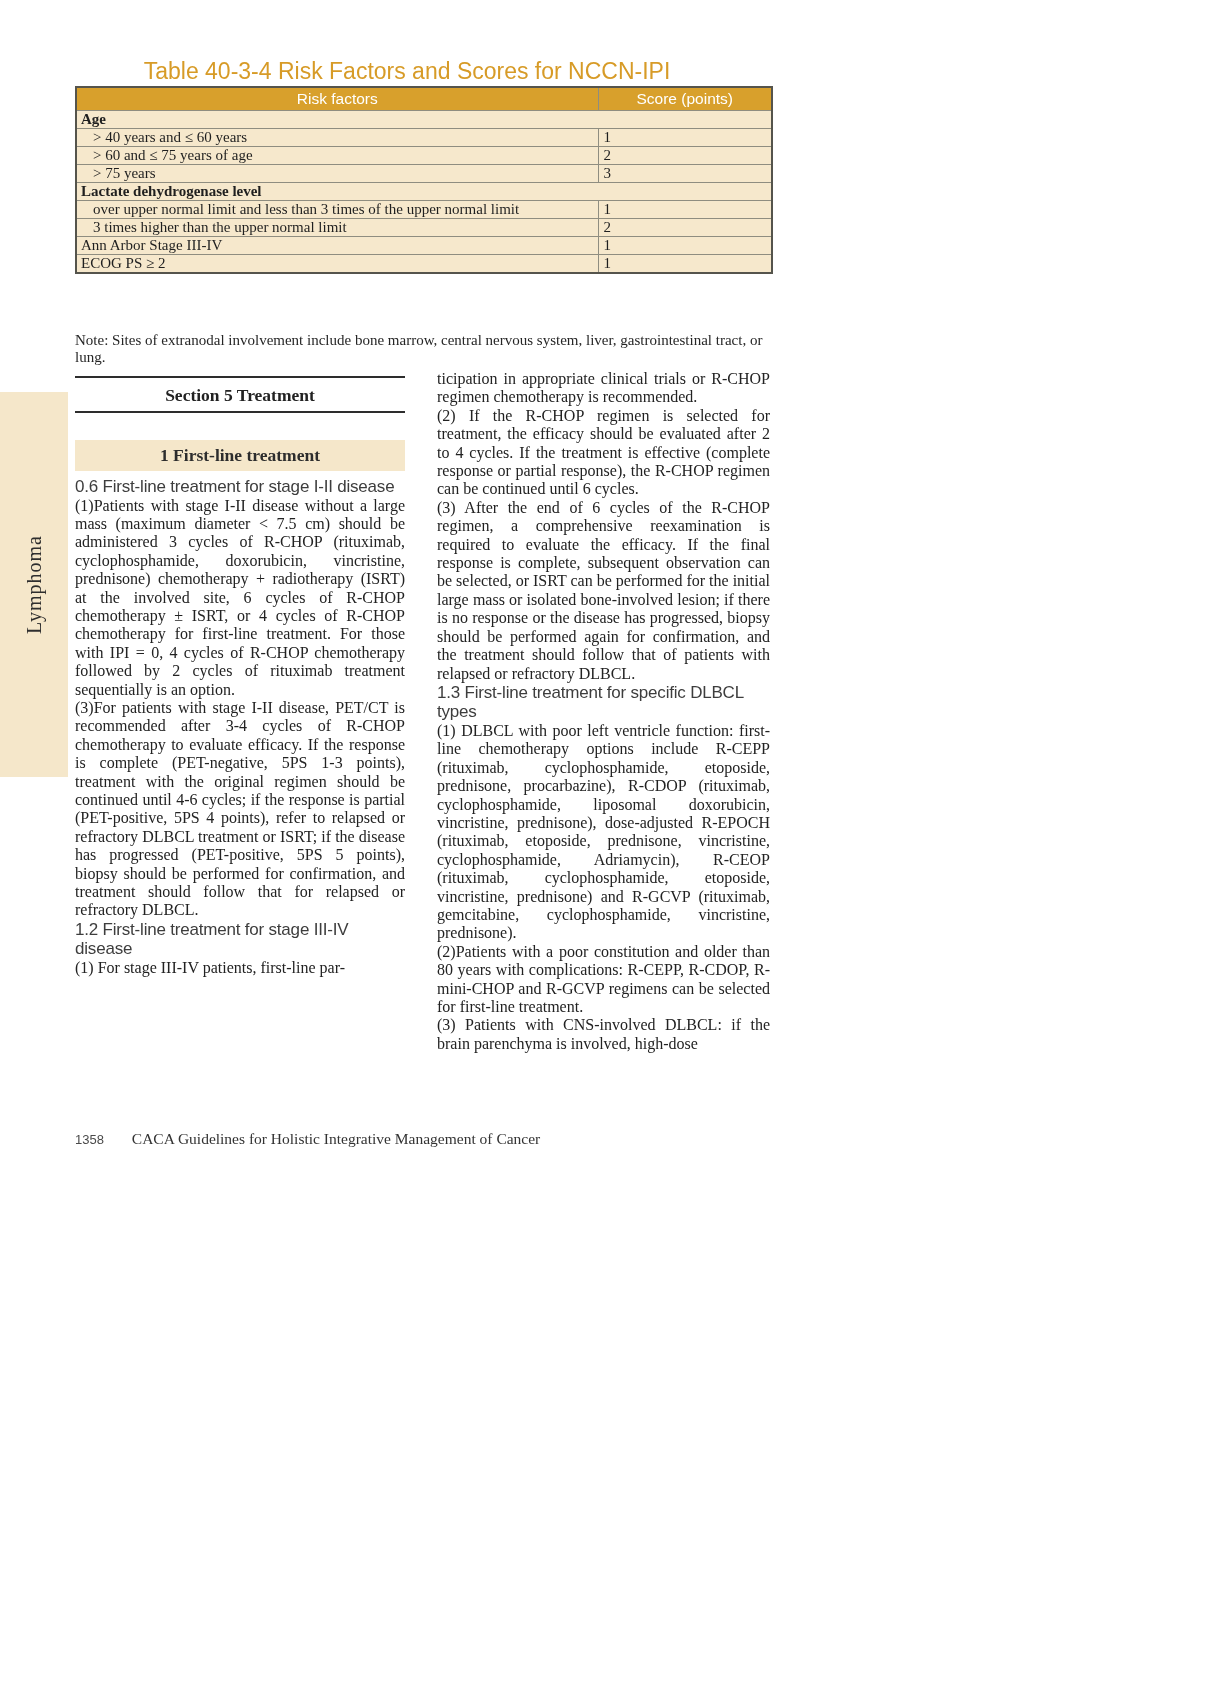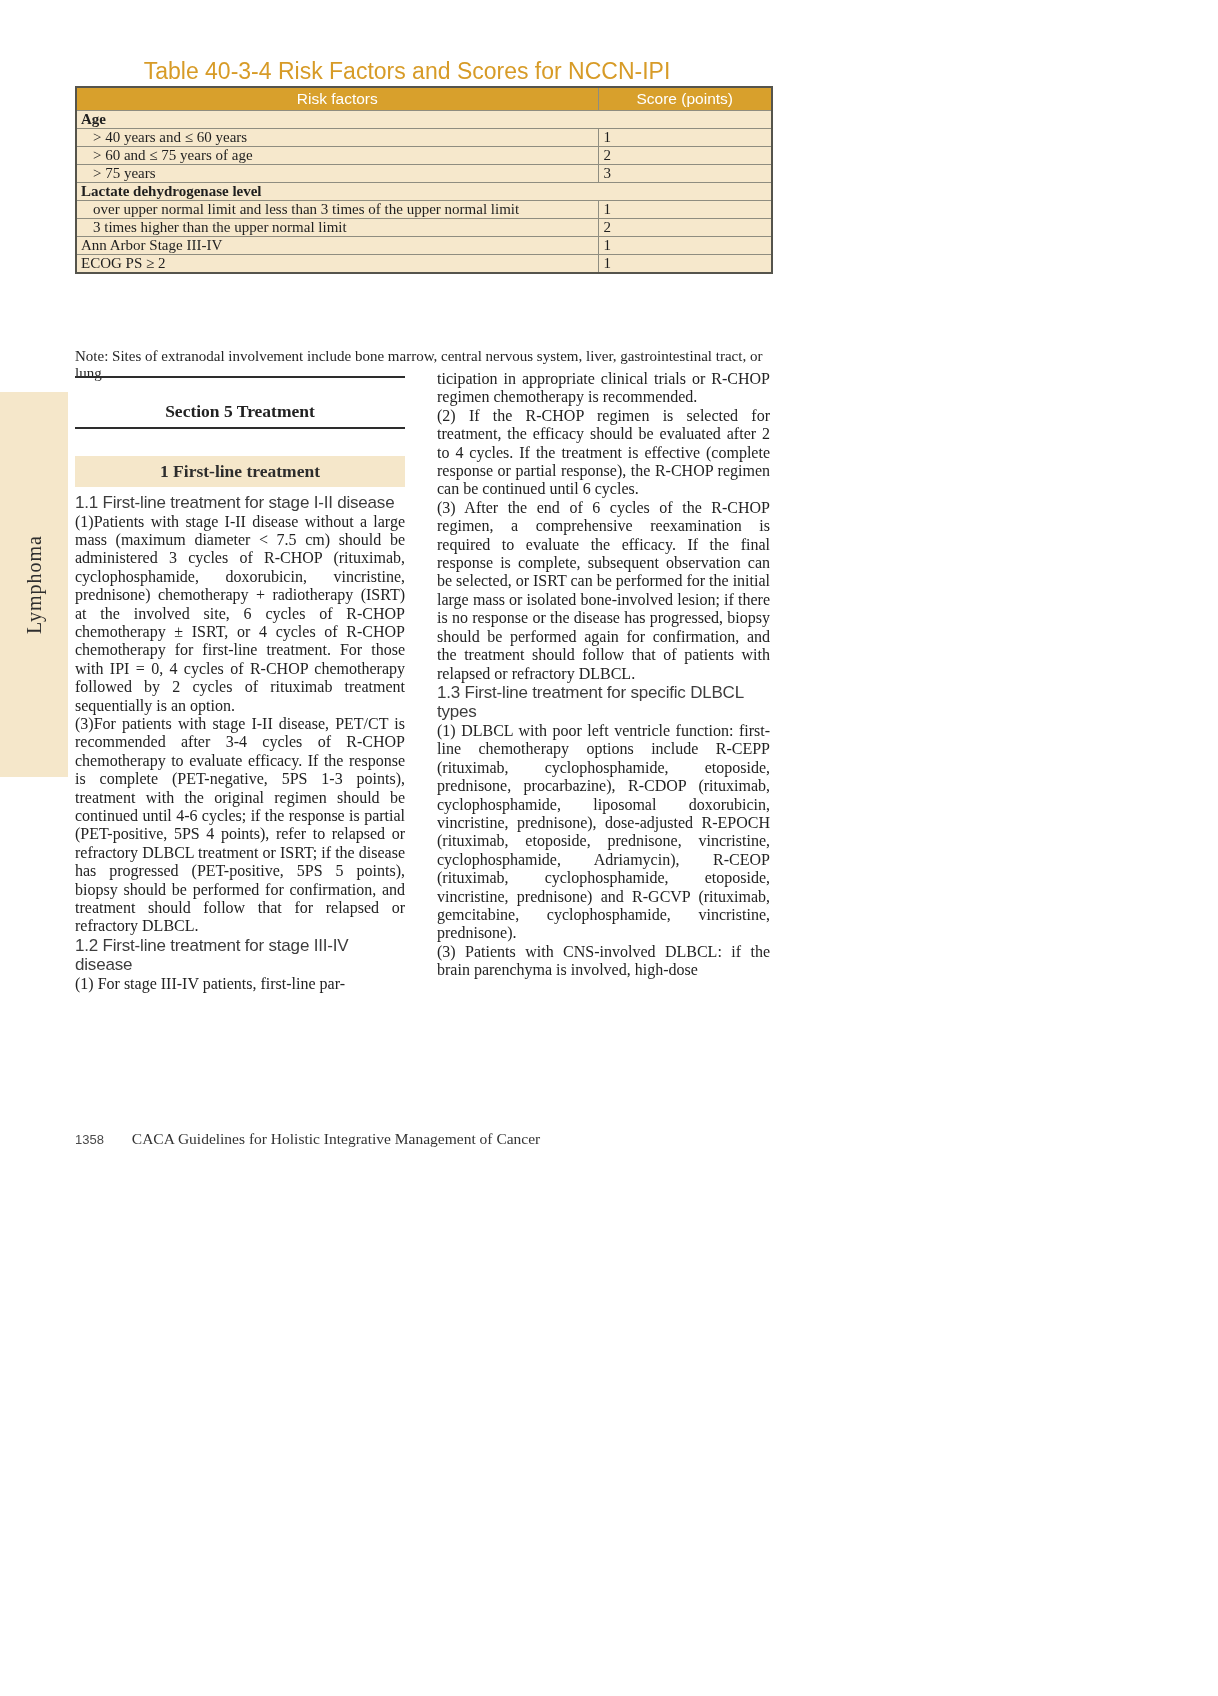--- a/index.html
+++ b/index.html
@@ -67,7 +67,7 @@
   table.risk td.score{padding-left:5px;}
   .tbl-note{
     position:absolute;left:75px;top:332px;width:720px;
-    font-size:15px;color:#262626;margin-top:16px;
+    font-size:15px;color:#262626;
   }
   
   .col{position:absolute;font-size:16px;line-height:18.4px;text-align:justify;}

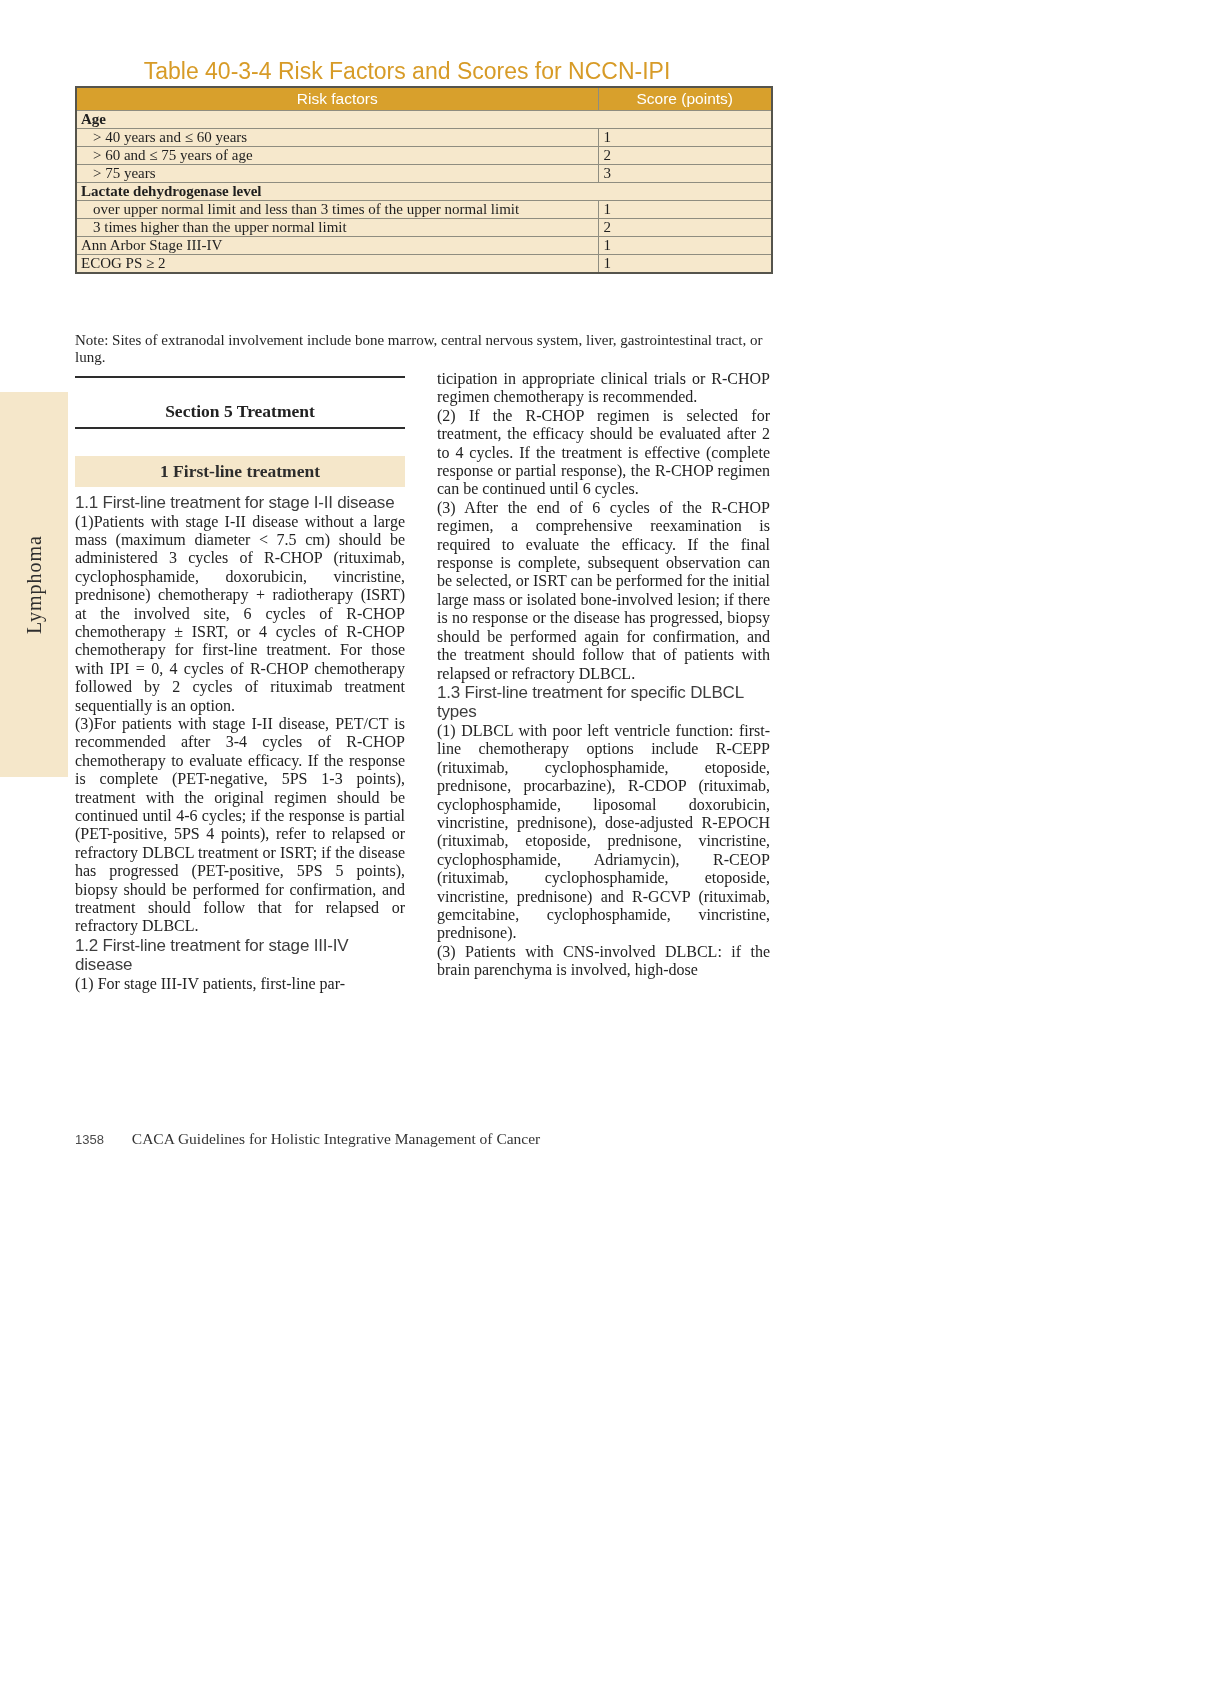--- a/index.html
+++ b/index.html
@@ -76,7 +76,7 @@
   .section-head{
     border-top:2px solid #2d2d2d;border-bottom:2px solid #2d2d2d;
     text-align:center;font-weight:bold;font-size:17.5px;
-    padding:23px 0 6px 0;line-height:20px;
+    padding:7px 0 6px 0;line-height:20px;
   }
   .banner{
     margin-top:27px;height:31px;line-height:31px;

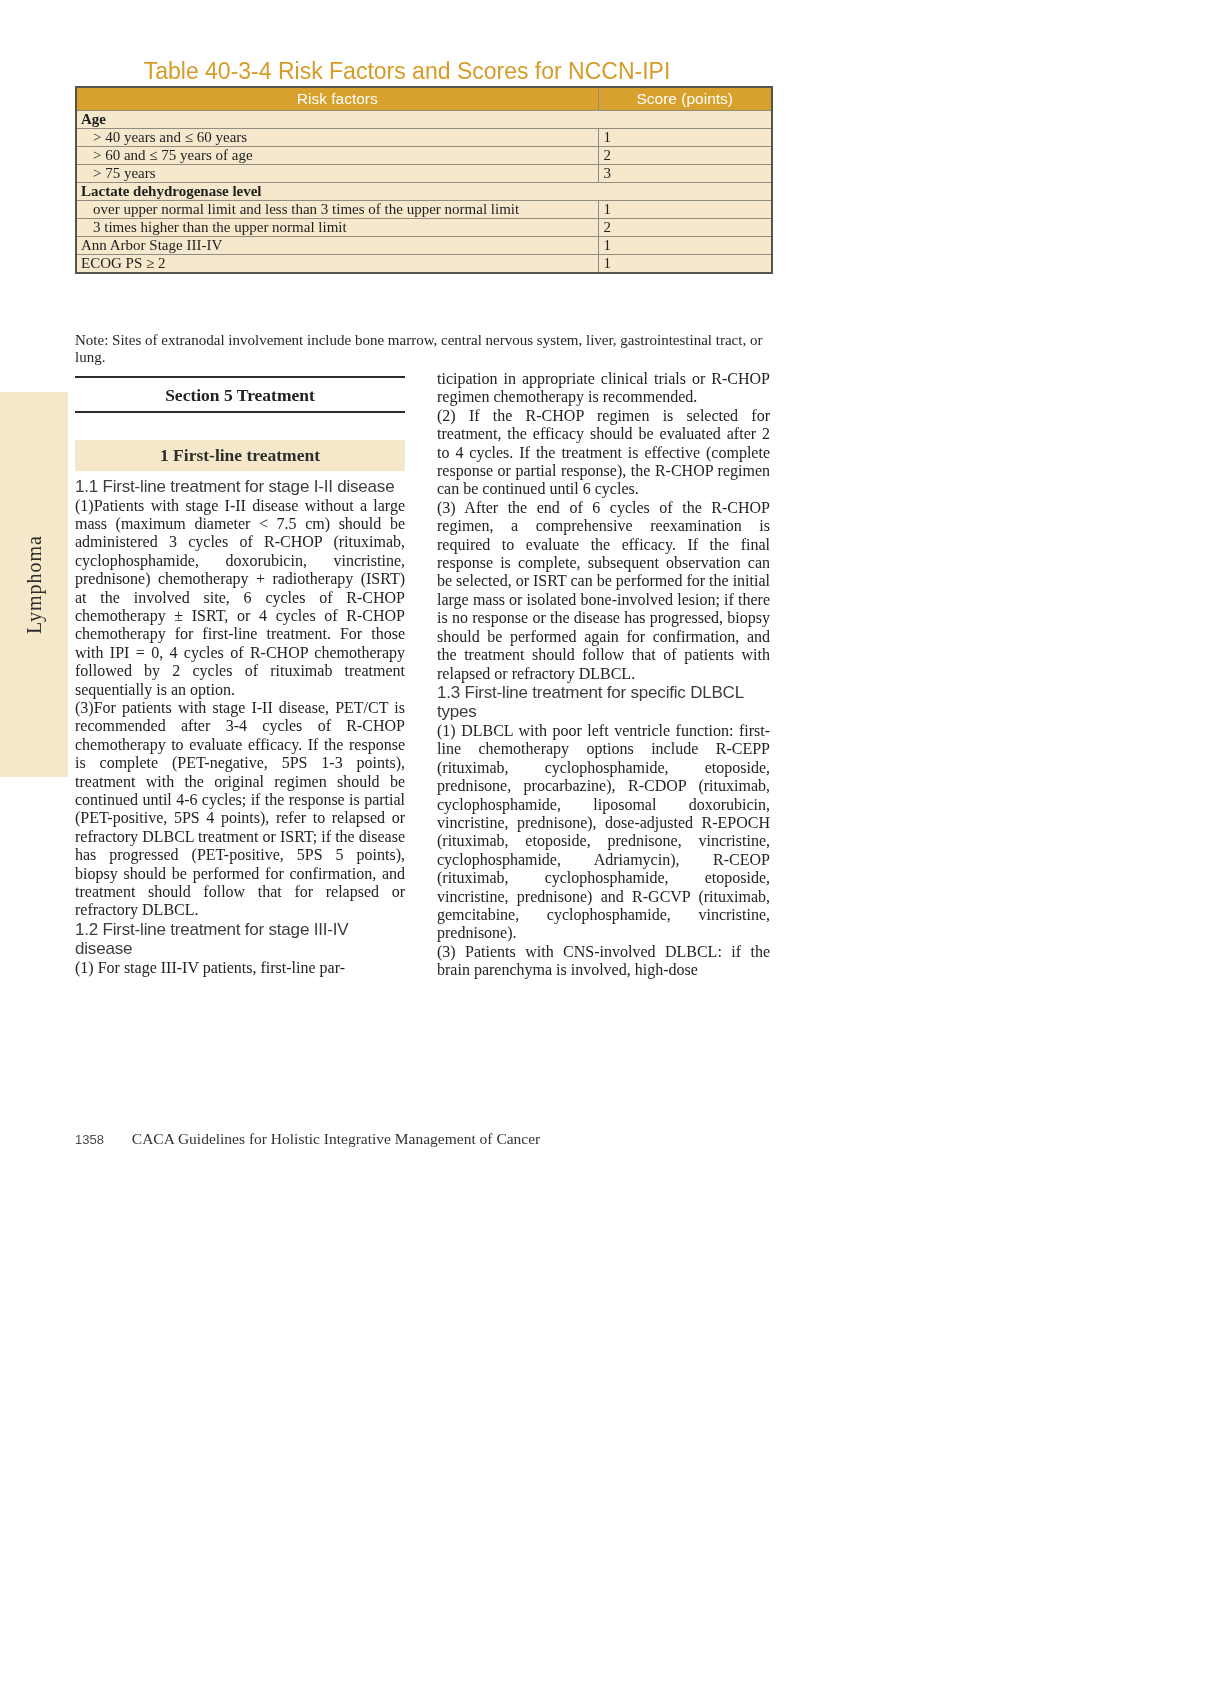--- a/index.html
+++ b/index.html
@@ -168,7 +168,7 @@
     <div class="section-head">Section 5 Treatment</div>
     <div class="banner">1 First-line treatment</div>
     <div class="blocks">
-        <div class="sub-heading">1.1 First-line treatment for stage I-II disease</div>
+        <div class="sub-heading">0.6 First-line treatment for stage I-II disease</div>
         <div class="para">(1)Patients with stage I-II disease without a large mass (maximum diameter &lt; 7.5 cm) should be administered 3 cycles of R-CHOP (rituximab, cyclophosphamide, doxorubicin, vincristine, prednisone) chemotherapy + radiotherapy (ISRT) at the involved site, 6 cycles of R-CHOP chemotherapy ± ISRT, or 4 cycles of R-CHOP chemotherapy for first-line treatment. For those with IPI = 0, 4 cycles of R-CHOP chemotherapy followed by 2 cycles of rituximab treatment sequentially is an option.</div>
         <div class="para">(3)For patients with stage I-II disease, PET/CT is recommended after 3-4 cycles of R-CHOP chemotherapy to evaluate efficacy. If the response is complete (PET-negative, 5PS 1-3 points), treatment with the original regimen should be continued until 4-6 cycles; if the response is partial (PET-positive, 5PS 4 points), refer to relapsed or refractory DLBCL treatment or ISRT; if the disease has progressed (PET-positive, 5PS 5 points), biopsy should be performed for confirmation, and treatment should follow that for relapsed or refractory DLBCL.</div>
         <div class="sub-heading">1.2 First-line treatment for stage III-IV disease</div>

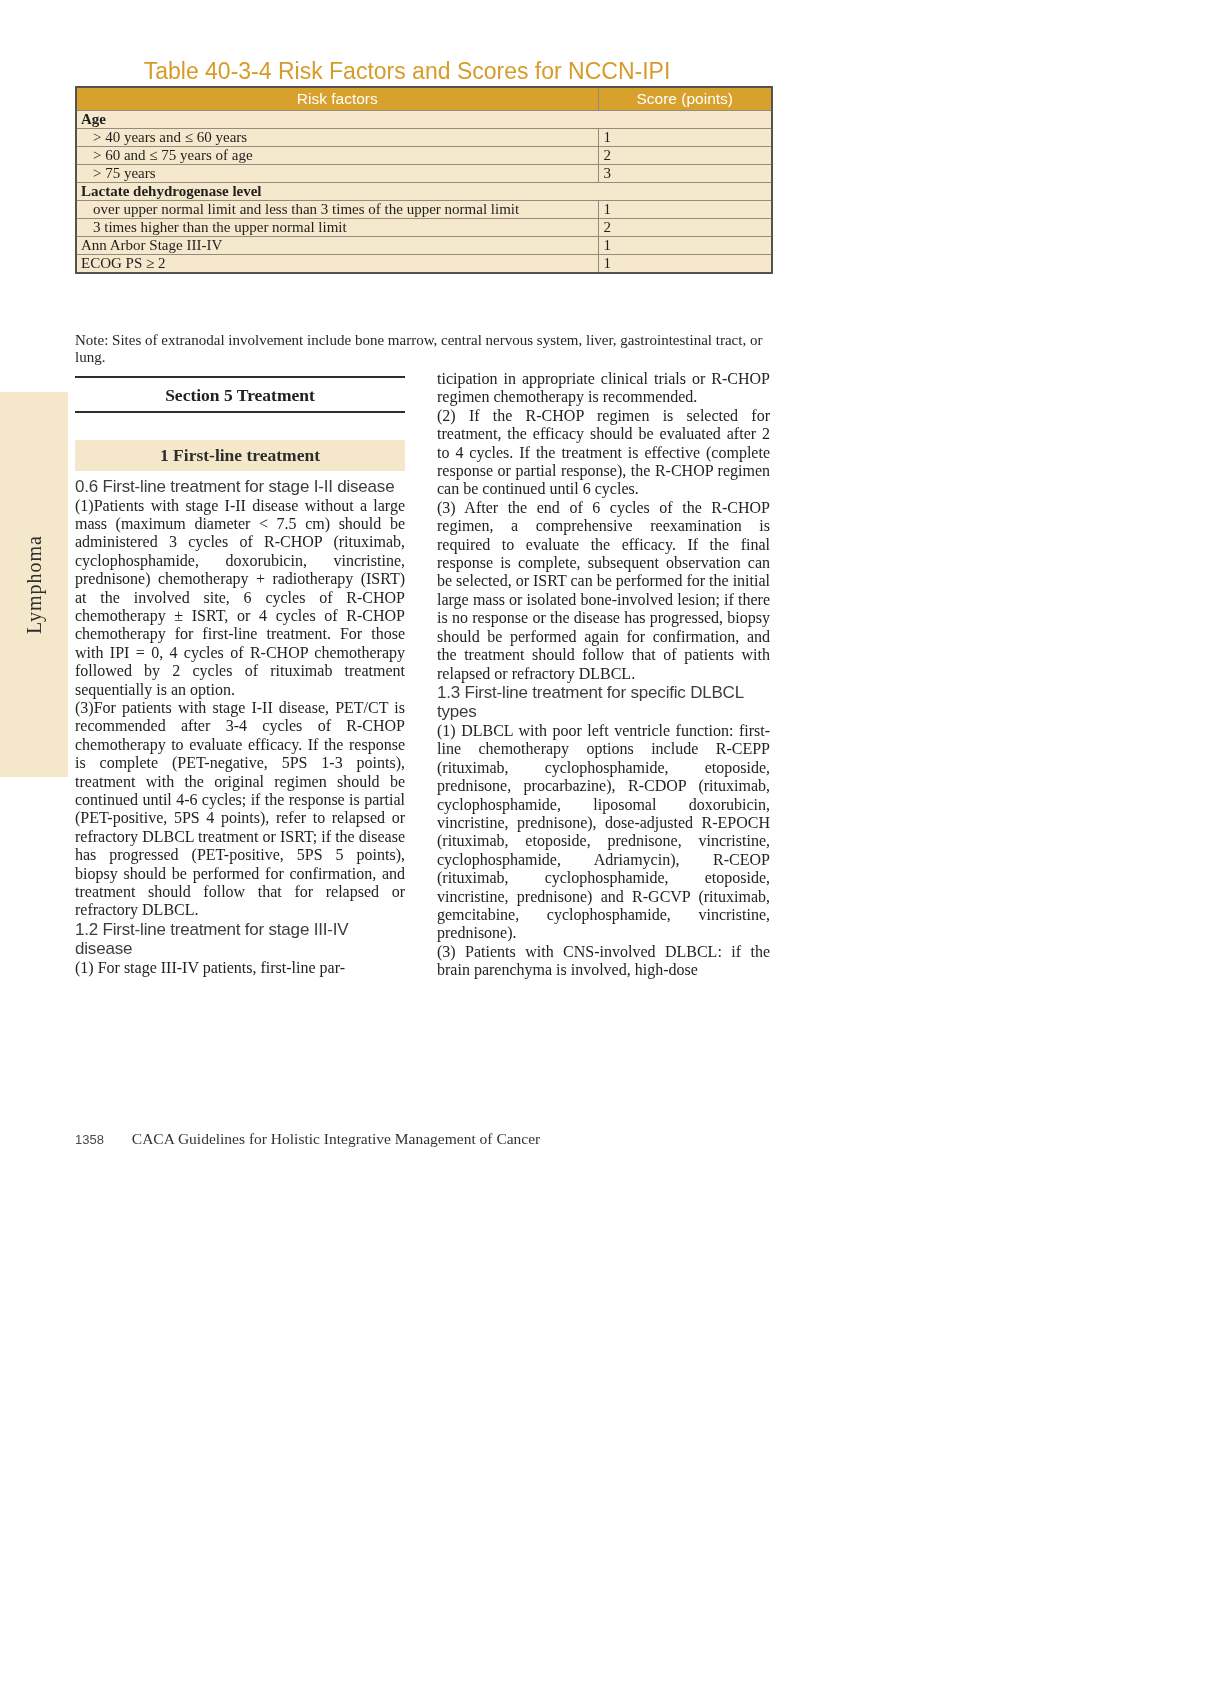--- a/index.html
+++ b/index.html
@@ -183,6 +183,7 @@
         <div class="para">(3) After the end of 6 cycles of the R-CHOP regimen, a comprehensive reexamination is required to evaluate the efficacy. If the final response is complete, subsequent observation can be selected, or ISRT can be performed for the initial large mass or isolated bone-involved lesion; if there is no response or the disease has progressed, biopsy should be performed again for confirmation, and the treatment should follow that of patients with relapsed or refractory DLBCL.</div>
         <div class="sub-heading">1.3 First-line treatment for specific DLBCL types</div>
         <div class="para">(1) DLBCL with poor left ventricle function: first-line chemotherapy options include R-CEPP (rituximab, cyclophosphamide, etoposide, prednisone, procarbazine), R-CDOP (rituximab, cyclophosphamide, liposomal doxorubicin, vincristine, prednisone), dose-adjusted R-EPOCH (rituximab, etoposide, prednisone, vincristine, cyclophosphamide, Adriamycin), R-CEOP (rituximab, cyclophosphamide, etoposide, vincristine, prednisone) and R-GCVP (rituximab, gemcitabine, cyclophosphamide, vincristine, prednisone).</div>
+        <div class="para">(2)Patients with a poor constitution and older than 80 years with complications: R-CEPP, R-CDOP, R-mini-CHOP and R-GCVP regimens can be selected for first-line treatment.</div>
         <div class="para">(3) Patients with CNS-involved DLBCL: if the brain parenchyma is involved, high-dose</div>
       </div>
   </div>

